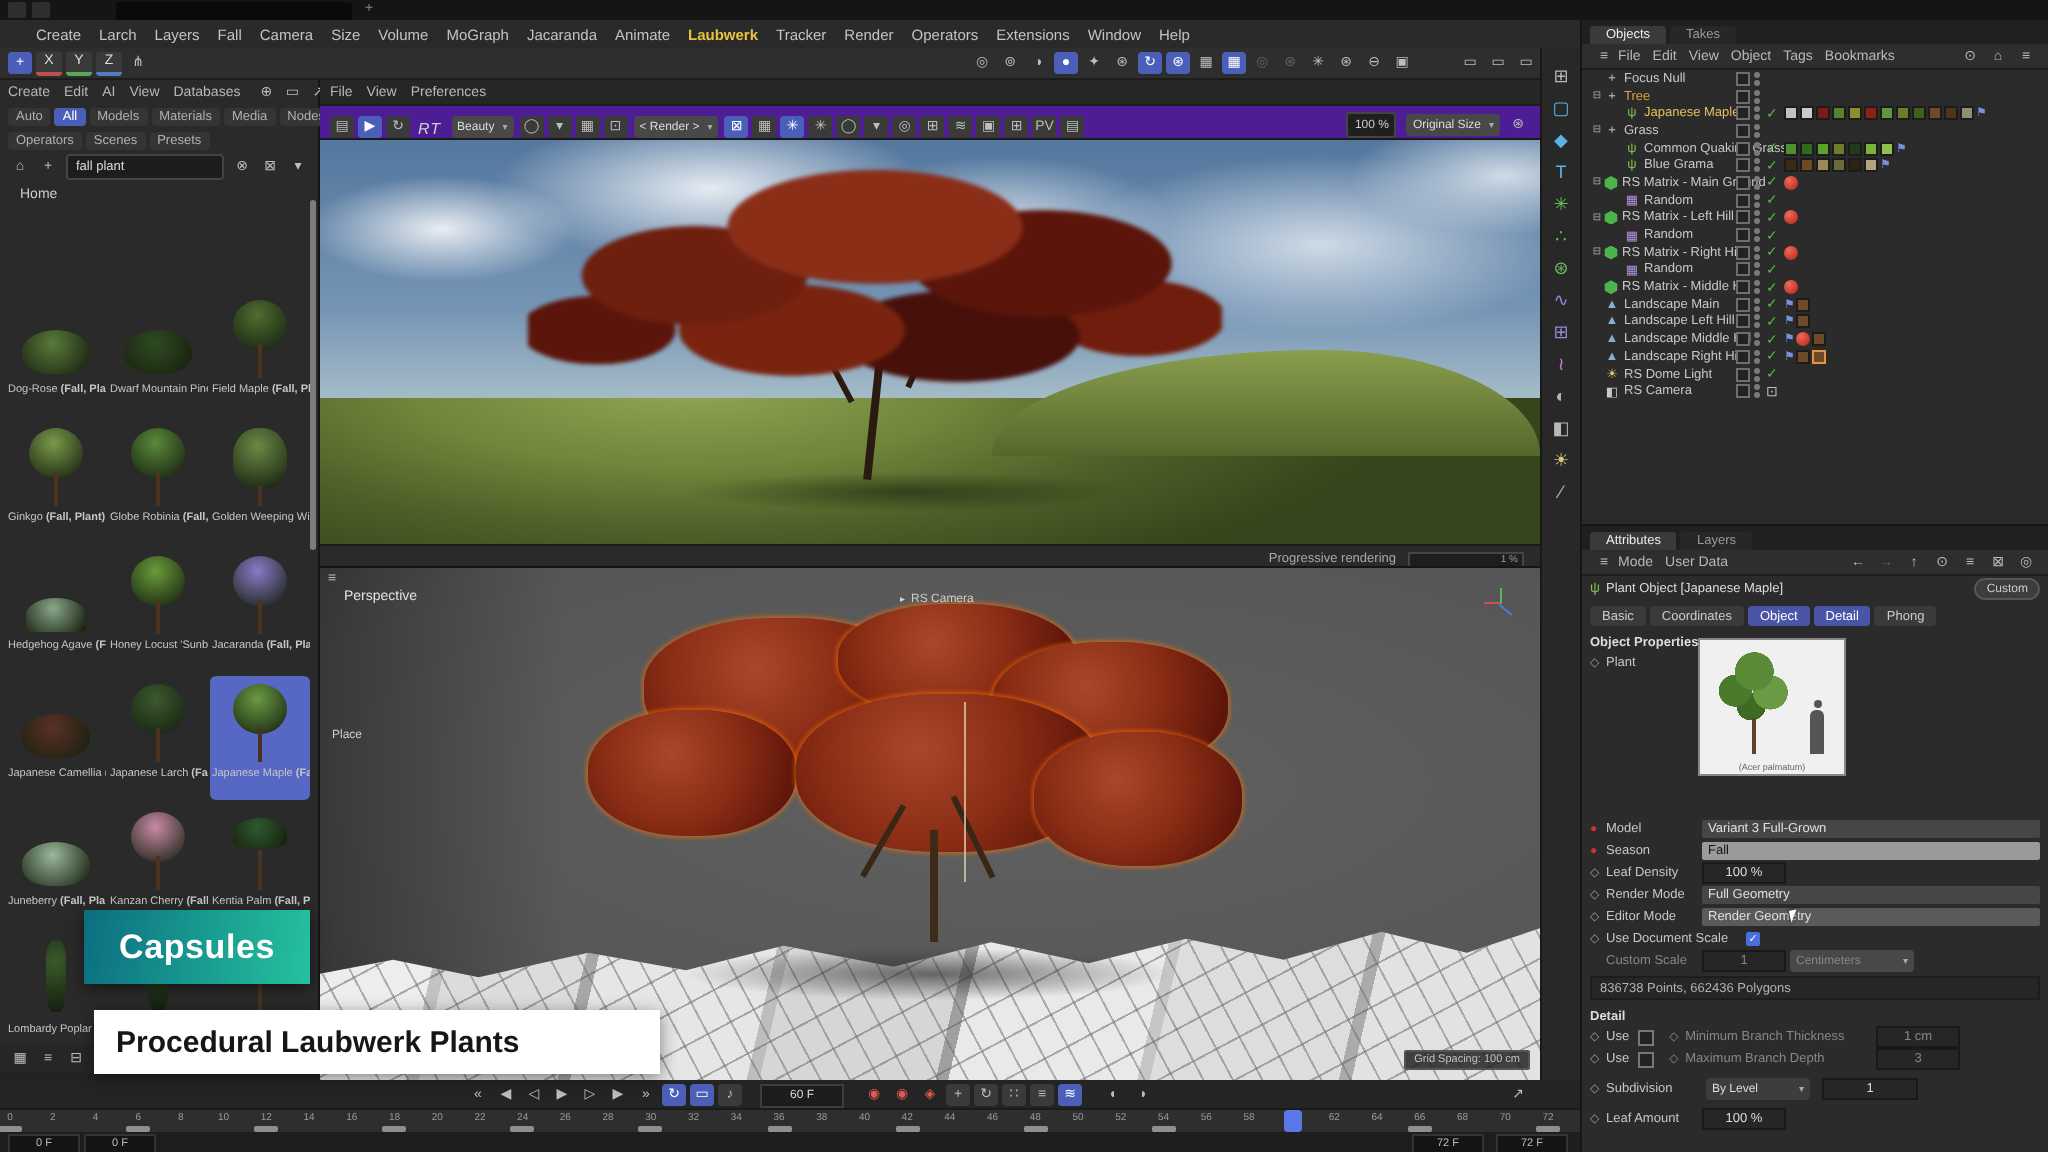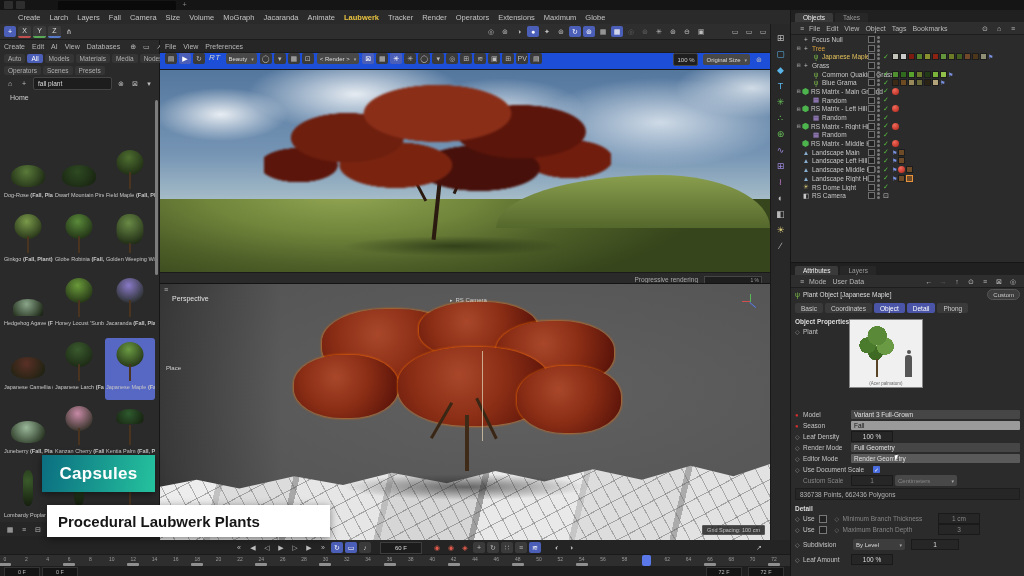--- a/index.html
+++ b/index.html
@@ -231,7 +231,7 @@
       <span class="menu-item">Render</span>
       <span class="menu-item">Operators</span>
       <span class="menu-item">Extensions</span>
-      <span class="menu-item">Maximum</span>
+      <span class="menu-item">Window</span>
       <span class="menu-item">Globe</span>
     </div>
 

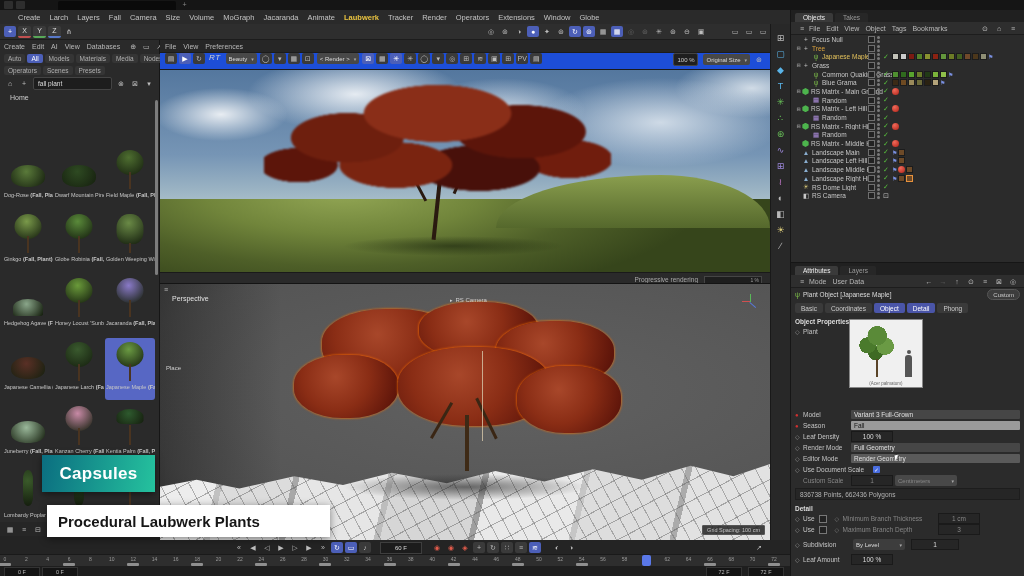--- a/index.html
+++ b/index.html
@@ -232,7 +232,7 @@
       <span class="menu-item">Operators</span>
       <span class="menu-item">Extensions</span>
       <span class="menu-item">Window</span>
-      <span class="menu-item">Globe</span>
+      <span class="menu-item">Help</span>
     </div>
 
   <div id="toolbar2" class="abs">

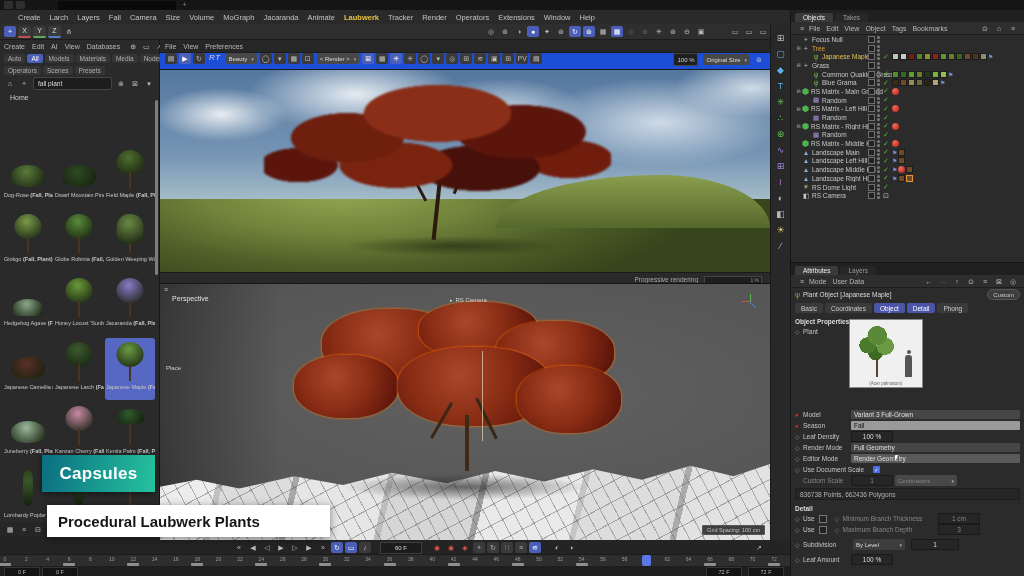--- a/index.html
+++ b/index.html
@@ -59,7 +59,7 @@
   
   #renderview{left:160px;top:40px;width:610px;height:243px;background:#262626;}
   #rv-menus{height:12px;display:flex;align-items:center;padding-left:5px;}
-  #rv-toolbar{height:16px;display:flex;align-items:flex-start;background:#1d4ed8;padding:0 4px;border-top:1px solid #1c1c1c;border-bottom:1px solid #1a1a1a;}
+  #rv-toolbar{height:16px;display:flex;align-items:flex-end;background:#4c1d95;padding:0 4px;border-top:1px solid #1c1c1c;border-bottom:1px solid #1a1a1a;}
   .dd{height:11px;background:#484848;border-radius:2px;color:#ddd;font-size:6px;display:inline-flex;align-items:center;padding:0 3px;margin:0 2px;white-space:nowrap;}
   .dd .car{margin-left:4px;font-size:5px;color:#aaa;}
   .rt{font-size:8px;font-style:italic;color:#cfcfcf;margin:0 3px;letter-spacing:.5px;}

